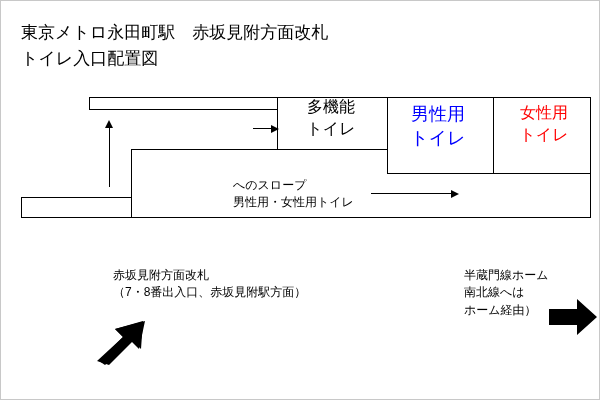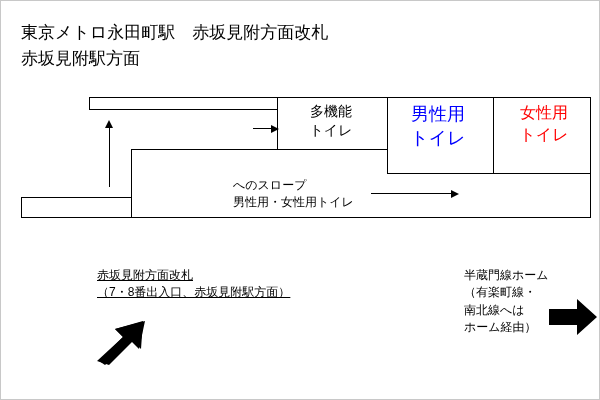--- a/index.html
+++ b/index.html
@@ -119,7 +119,7 @@
 <div id="stage">
 
   <div class="abs title-1">東京メトロ永田町駅　赤坂見附方面改札</div>
-  <div class="abs title-2">赤坂見附駅方面</div>
+  <div class="abs title-2">トイレ入口配置図</div>
 
   <div class="abs plan-line h-line" style="left:88px; top:96px; width:502px;"></div>
 

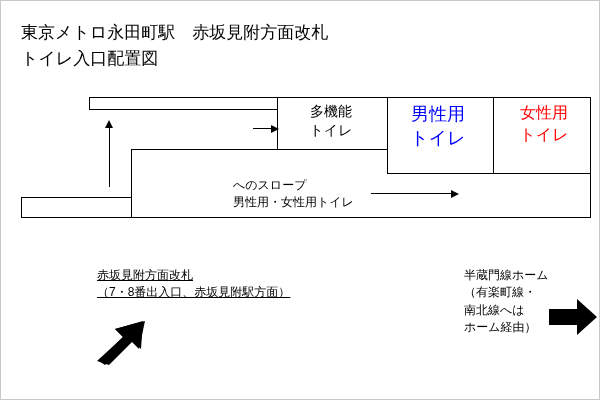--- a/index.html
+++ b/index.html
@@ -52,9 +52,9 @@
     white-space: nowrap;
   }
   .room-multi {
-    left: 282px; top: 101px;
+    left: 282px; top: 95px;
     width: 96px;
-    font-size: 14px;
+    font-size: 16px;
     color: #000000;
   }
   .room-men {

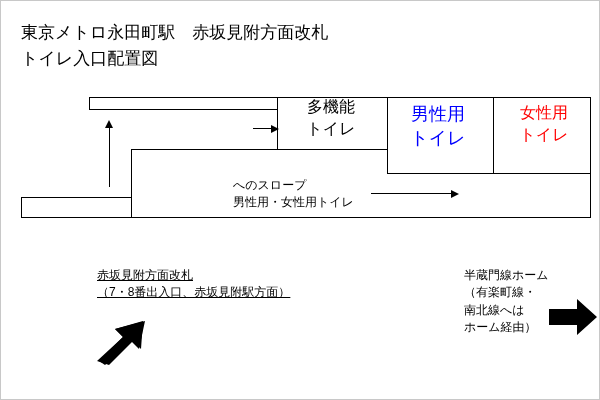--- a/index.html
+++ b/index.html
@@ -107,7 +107,7 @@
     line-height: 1.45;
     white-space: nowrap;
   }
-  .cap-left { left: 96px; top: 266px; text-decoration: underline; }
+  .cap-left { left: 112px; top: 266px; }
   .cap-right { left: 415px; top: 266px; margin-left: 48px; }
 
   

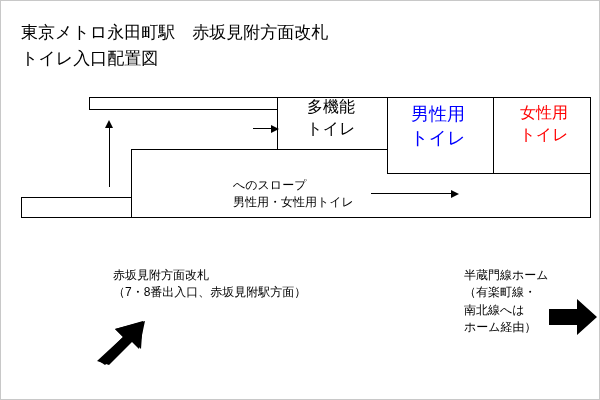--- a/index.html
+++ b/index.html
@@ -182,7 +182,6 @@
 
   <div class="abs cap cap-right">
     <div>半蔵門線ホーム</div>
-    <div>（有楽町線・</div>
     <div>南北線へは</div>
     <div>ホーム経由）</div>
   </div>

